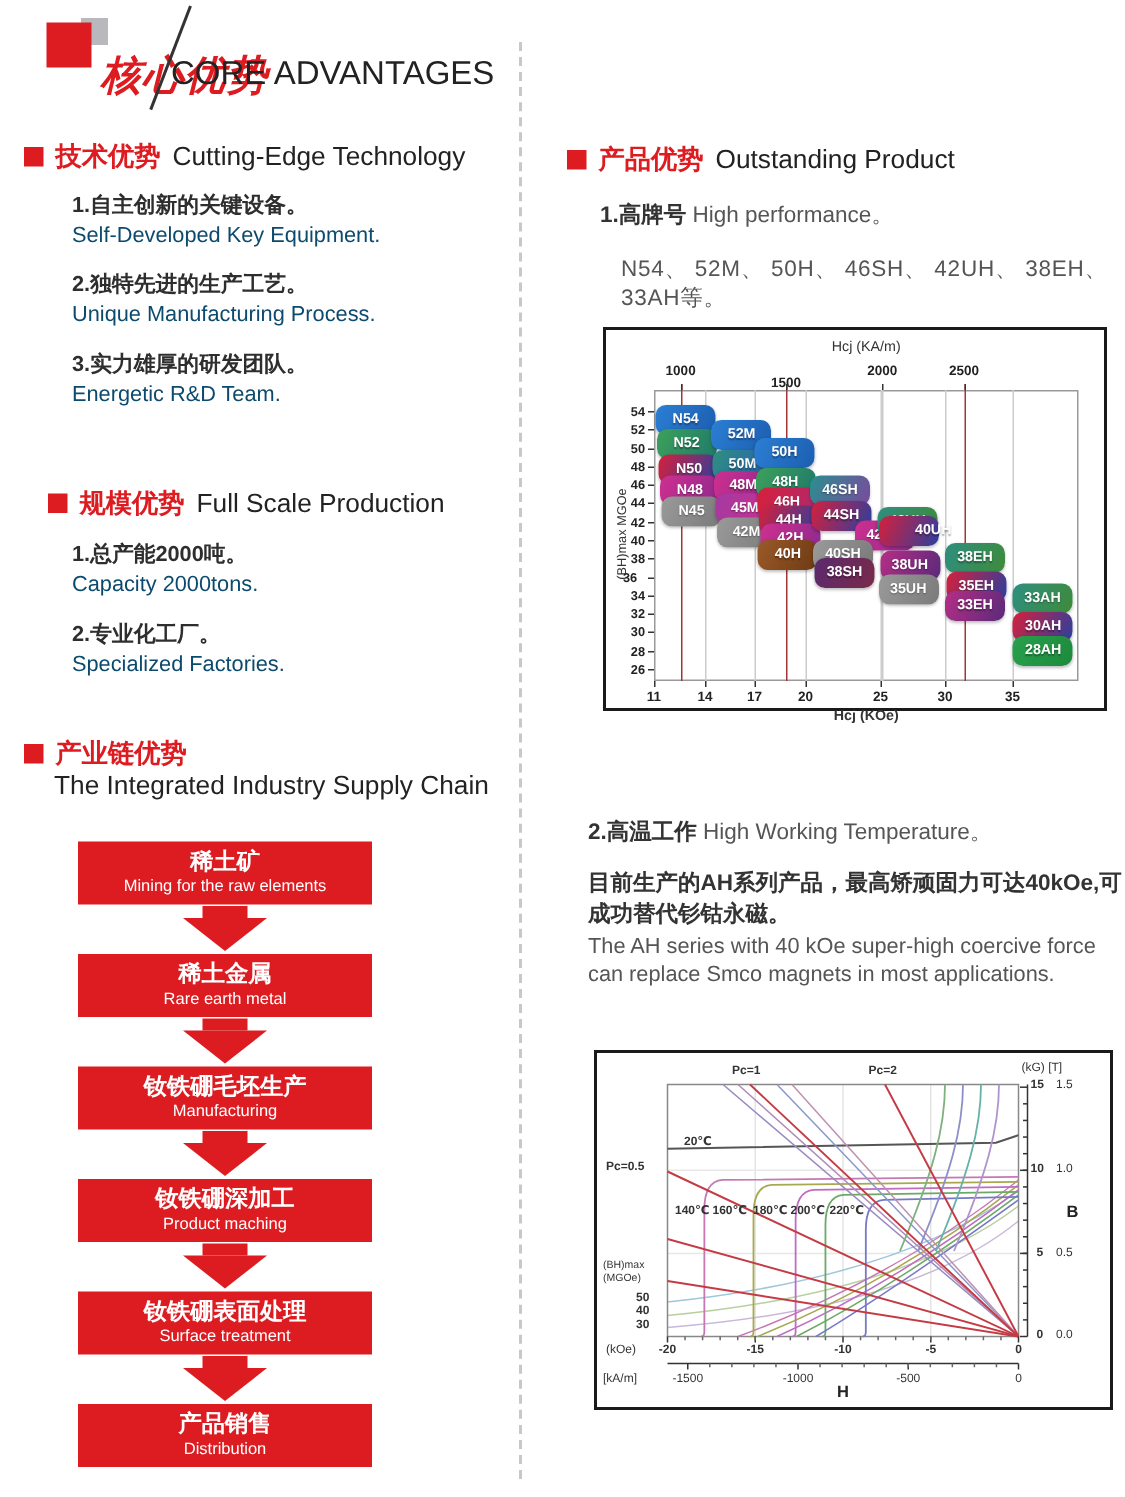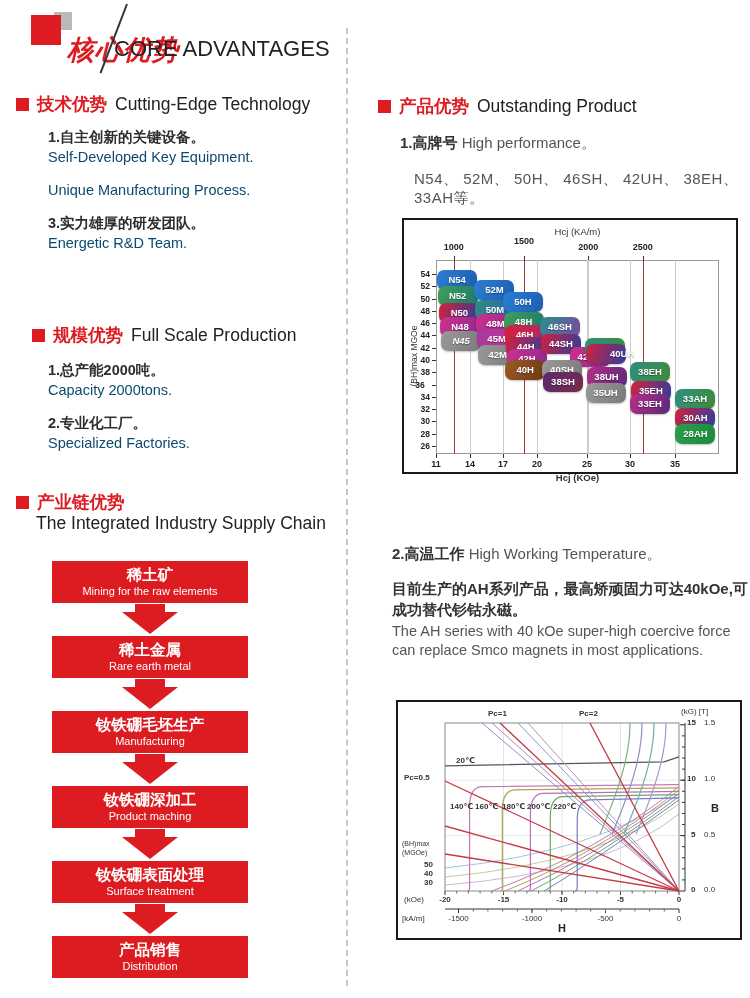--- a/index.html
+++ b/index.html
@@ -69,6 +69,7 @@
         <div class="item-en">Self-Developed Key Equipment.</div>
       </div>
       <div class="item">
+        <div class="item-zh">2.独特先进的生产工艺。</div>
         <div class="item-en">Unique Manufacturing Process.</div>
       </div>
       <div class="item">

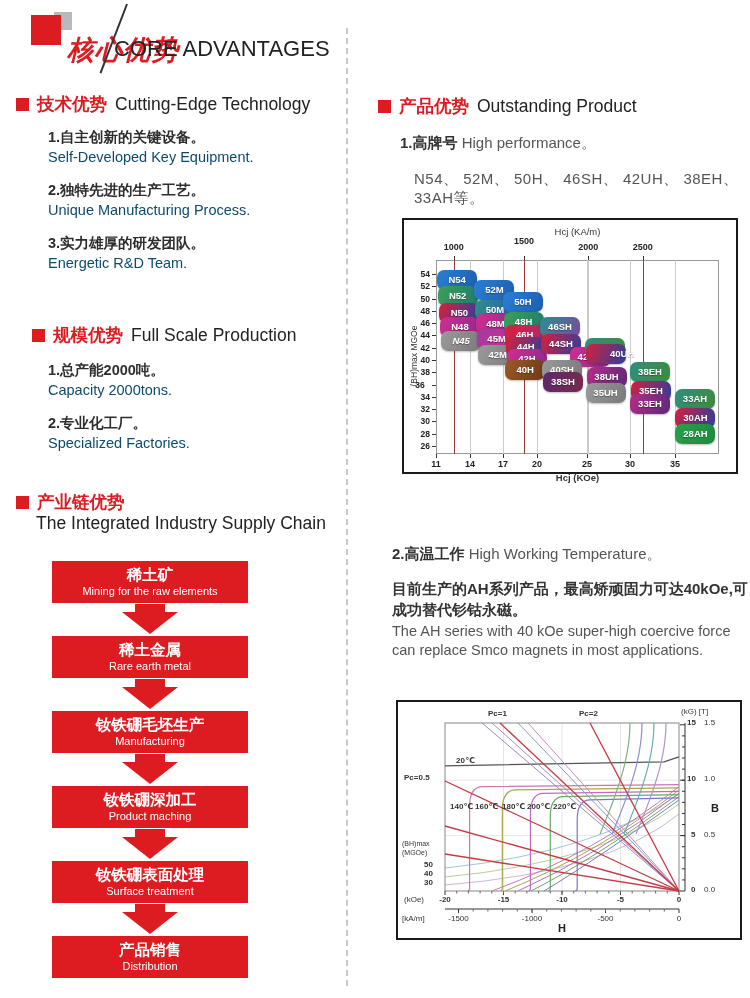--- a/index.html
+++ b/index.html
@@ -175,7 +175,7 @@
       <div style="position: absolute; left: 238.745px; top: 36px; width: 1.5px; height: 198px; background: rgb(160, 54, 54);"></div>
       <div class="tick-lab" style="position: absolute; left: 29.753px; top: 22px; width: 40px; text-align: center;">1000</div>
       <div style="position: absolute; left: 49.753px; top: 36px; width: 1px; height: 4px; background: rgb(51, 51, 51);"></div>
-      <div class="tick-lab" style="position: absolute; left: 99.9629px; top: 16px; width: 40px; text-align: center;">1500</div>
+      <div class="tick-lab" style="position: absolute; left: 99.9629px; top: 30px; width: 40px; text-align: center;">1500</div>
       <div style="position: absolute; left: 119.963px; top: 36px; width: 1px; height: 4px; background: rgb(51, 51, 51);"></div>
       <div class="tick-lab" style="position: absolute; left: 164.143px; top: 22px; width: 40px; text-align: center;">2000</div>
       <div style="position: absolute; left: 184.143px; top: 36px; width: 1px; height: 4px; background: rgb(51, 51, 51);"></div>

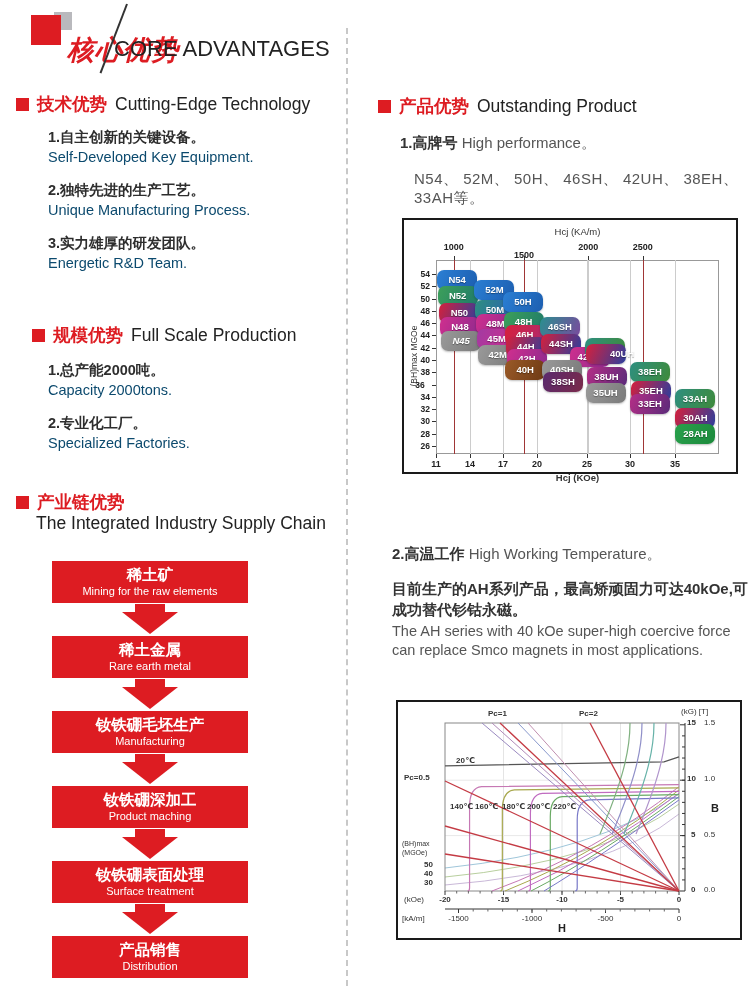--- a/index.html
+++ b/index.html
@@ -229,7 +229,7 @@
       <div class="grade-blk" style="left: 33.7px; top: 66.104px; background: linear-gradient(115deg, rgb(61, 160, 90), rgb(31, 122, 106));">N52</div>
       <div class="grade-blk" style="left: 35.4px; top: 82.682px; background: linear-gradient(115deg, rgb(214, 32, 60), rgb(43, 63, 158));">N50</div>
       <div class="grade-blk" style="left: 35.9667px; top: 97.418px; background: linear-gradient(115deg, rgb(207, 47, 142), rgb(142, 42, 142));">N48</div>
-      <div class="grade-blk" style="left: 37.1px; top: 110.926px; background: linear-gradient(115deg, rgb(154, 154, 154), rgb(122, 122, 122)); font-style: italic;">N45</div>
+      <div class="grade-blk" style="left: 37.1px; top: 110.926px; background: linear-gradient(115deg, rgb(154, 154, 154), rgb(122, 122, 122));">N45</div>
       <div class="grade-blk" style="left: 70.4px; top: 59.964px; background: linear-gradient(115deg, rgb(43, 127, 212), rgb(28, 94, 176));">52M</div>
       <div class="grade-blk" style="left: 70.95px; top: 79.612px; background: linear-gradient(115deg, rgb(46, 143, 128), rgb(43, 95, 180));">50M</div>
       <div class="grade-blk" style="left: 71.5px; top: 94.348px; background: linear-gradient(115deg, rgb(207, 47, 142), rgb(142, 42, 142));">48M</div>

